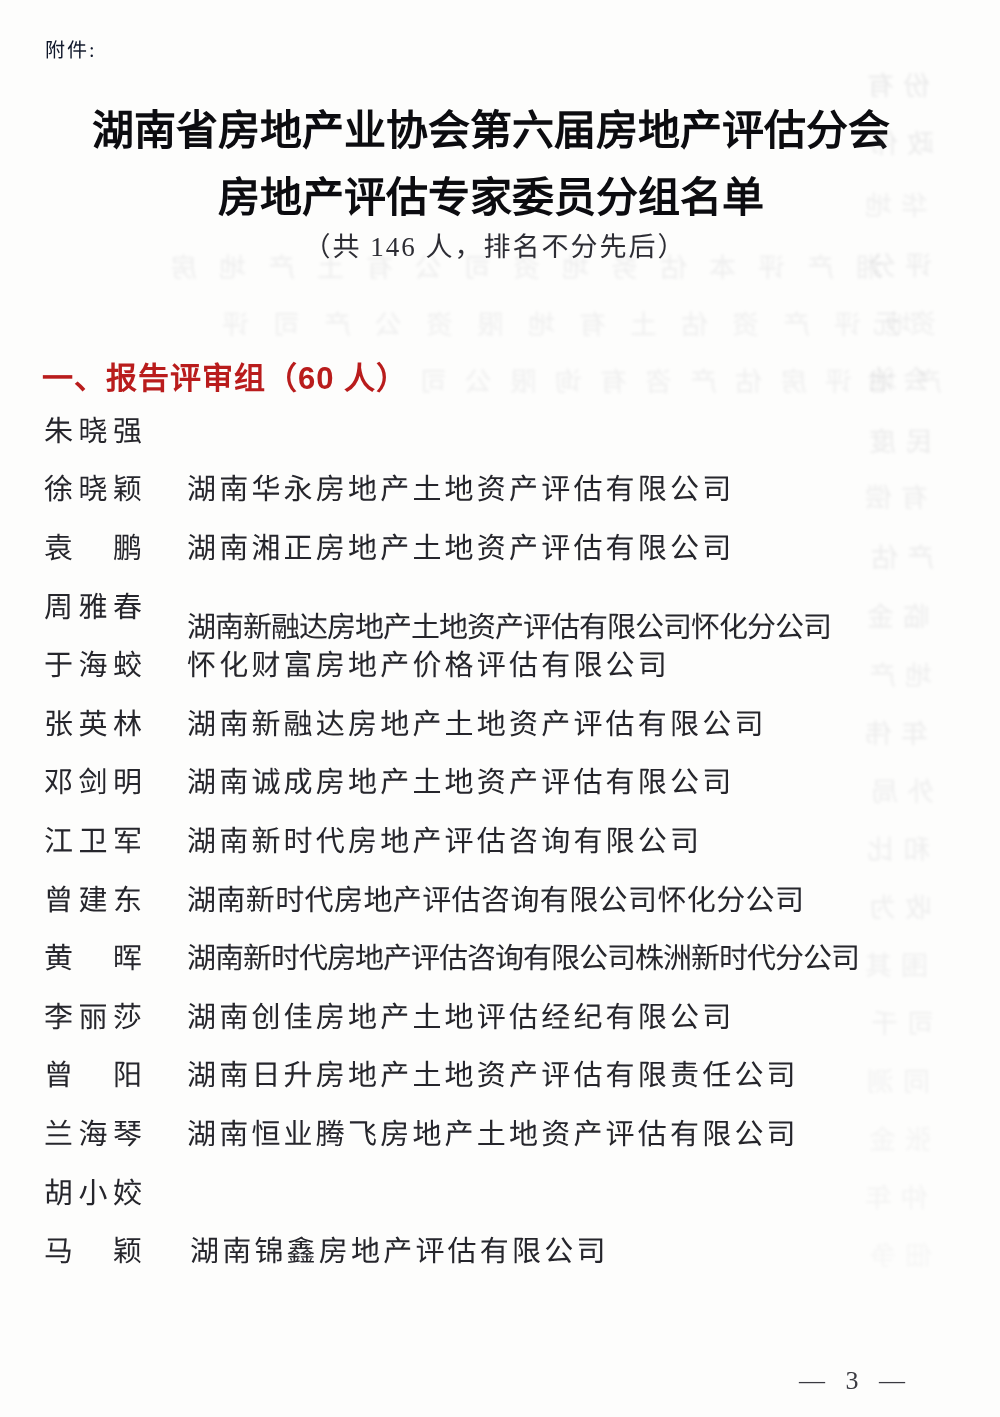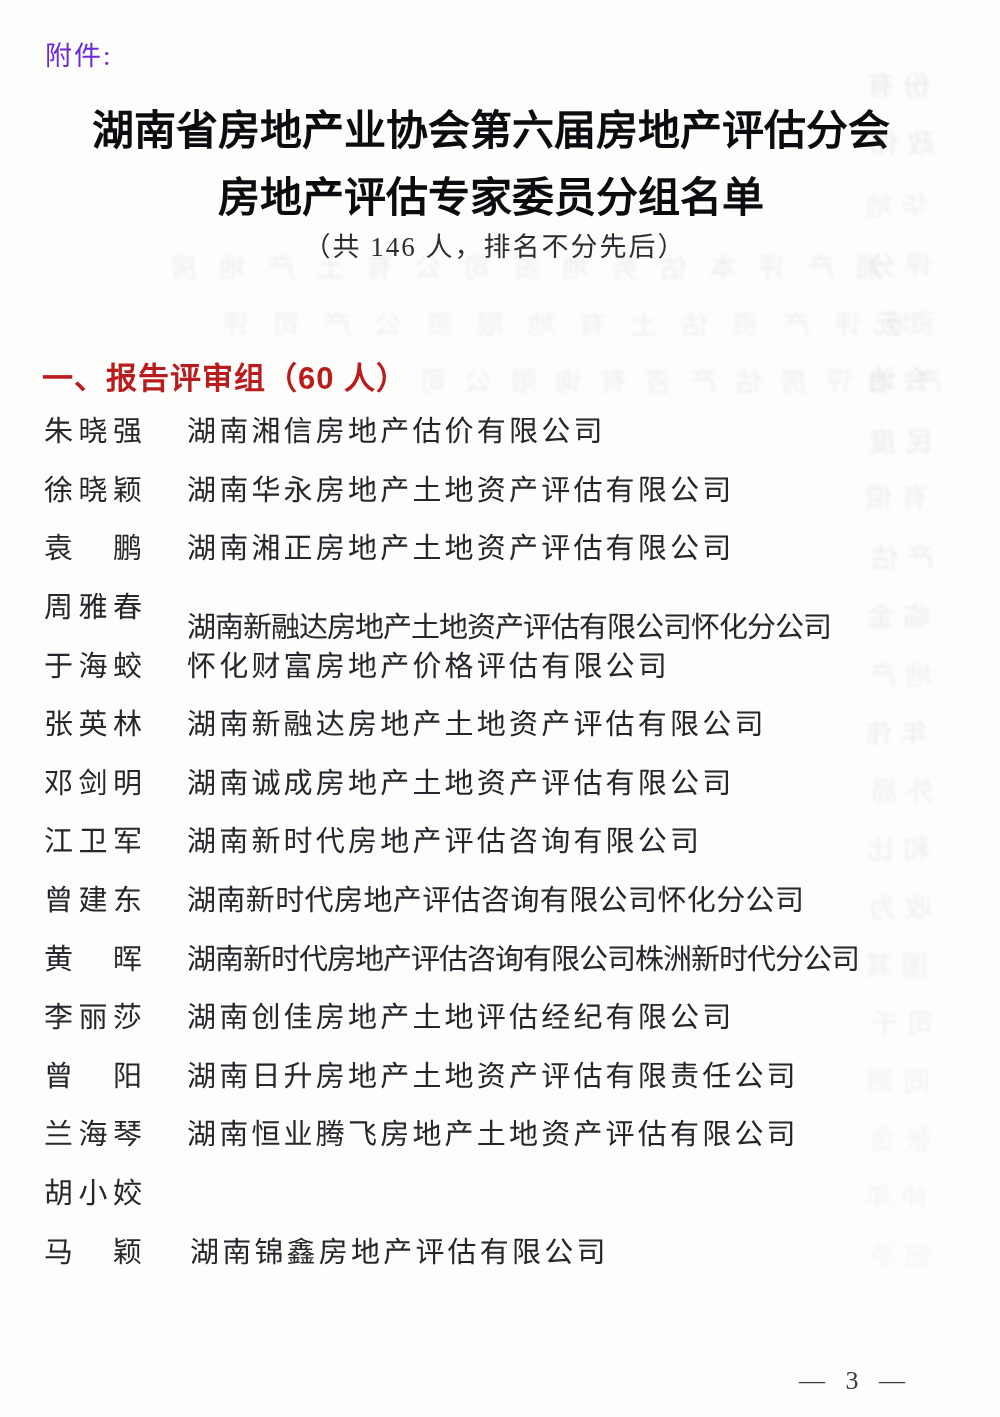--- a/index.html
+++ b/index.html
@@ -17,8 +17,8 @@
     position: absolute;
     left: 45px;
     top: 34px;
-    font-size: 27px;
-    color: #6d28d9;
+    font-size: 20px;
+    color: #0f172a;
     letter-spacing: 2px;
   }
   .title-line {

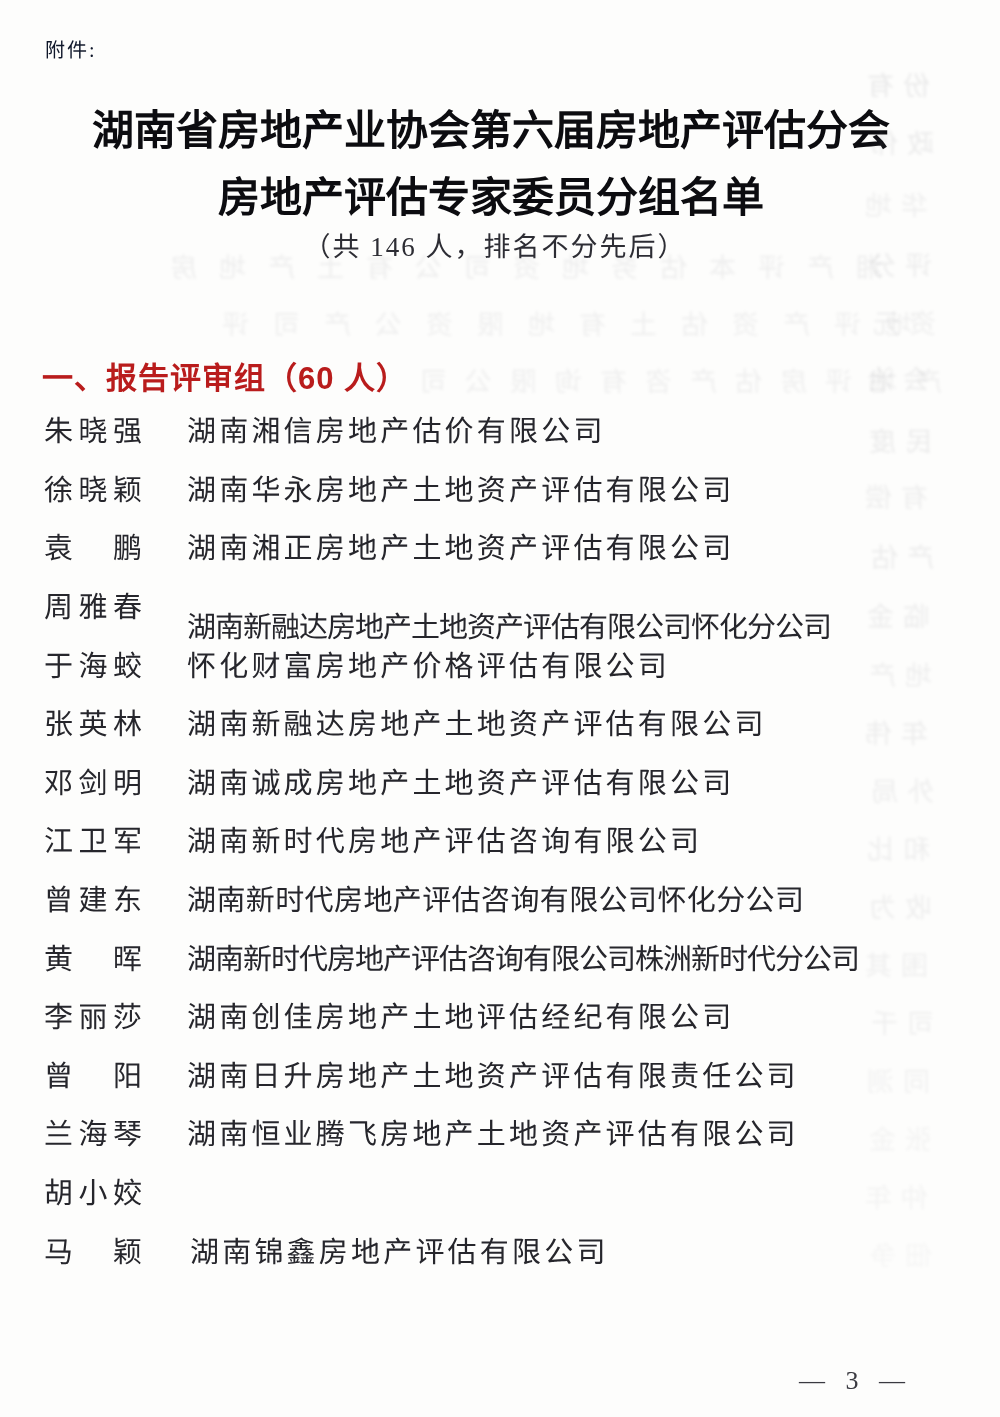--- a/index.html
+++ b/index.html
@@ -60,6 +60,7 @@
     left: 44px;
     top: 399px;
     width: 920px;
+    font-family: Liberation Mono, monospace;
   }
   .member-row {
     display: flex;

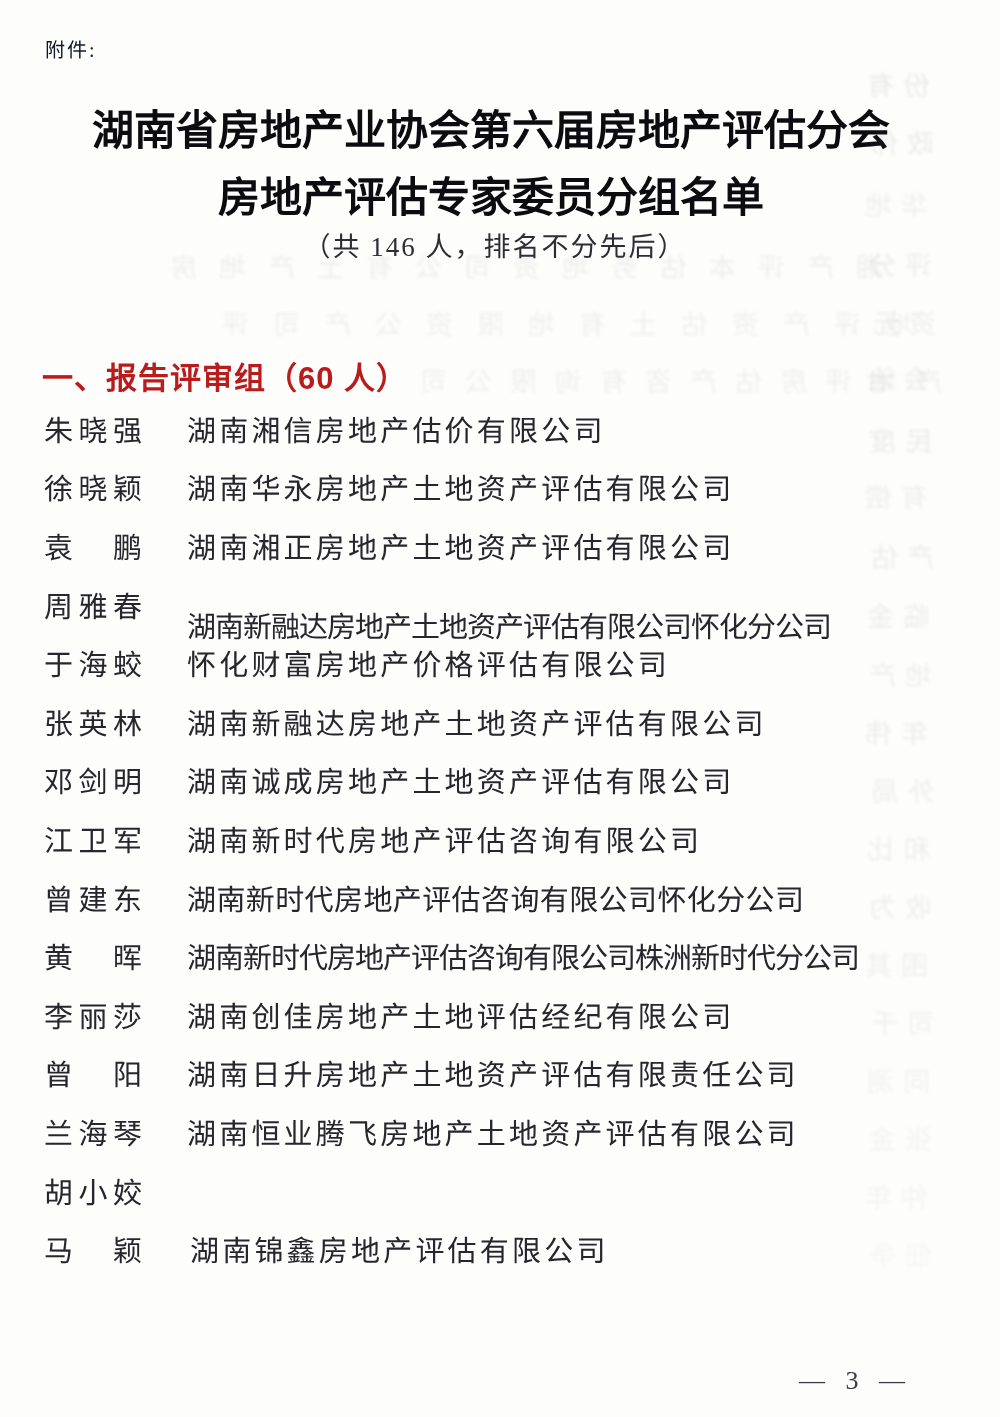--- a/index.html
+++ b/index.html
@@ -123,7 +123,6 @@
   <div class="member-list">
       <div class="member-row">
     <span class="member-name">朱晓强</span>
-    <span class="member-company" style="letter-spacing: 3.2px;">湖南湘信房地产估价有限公司</span>
   </div>
       <div class="member-row">
     <span class="member-name">徐晓颖</span>

